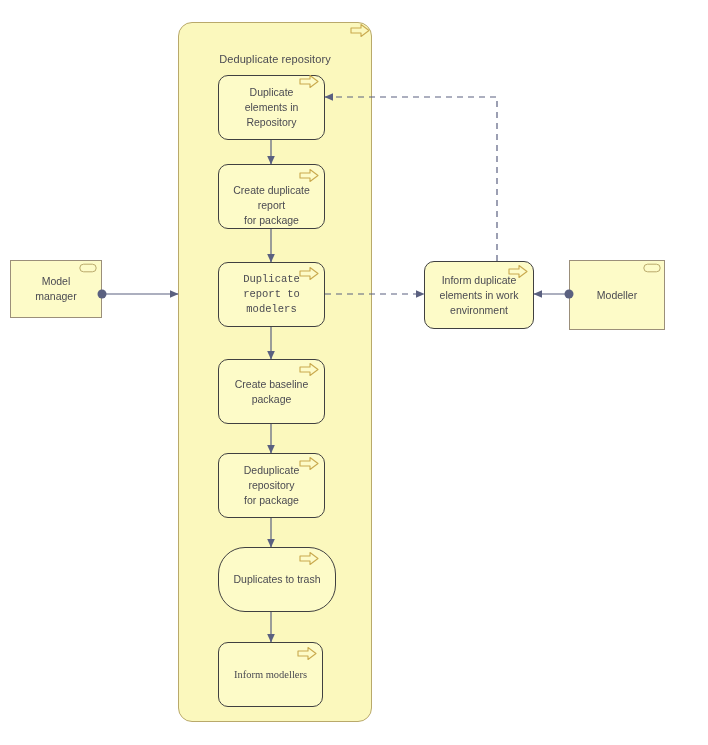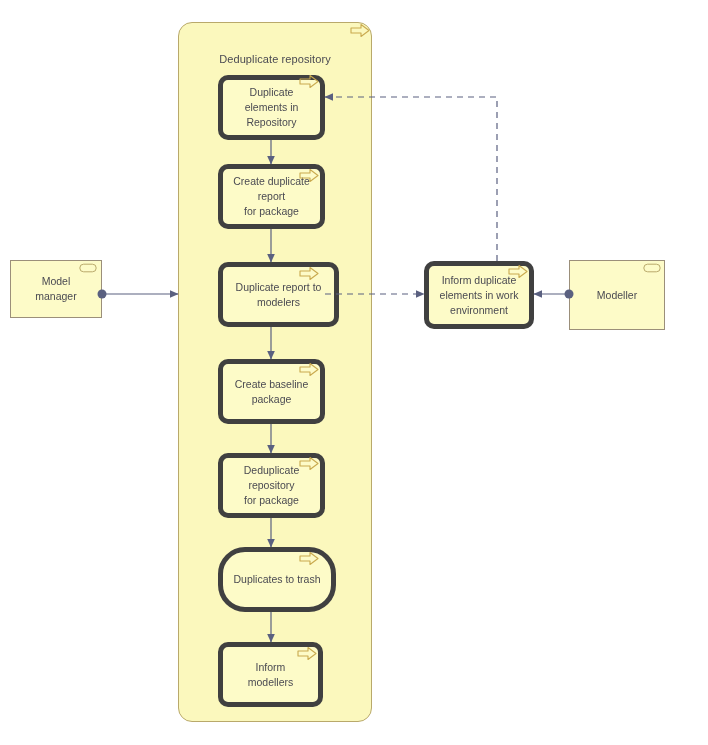--- a/index.html
+++ b/index.html
@@ -54,7 +54,7 @@
     position: absolute;
     box-sizing: border-box;
     background: #fdfbc8;
-    border: 5px solid #404040;
+    border: 1px solid #404040;
     border-radius: 10px;
     display: flex;
     align-items: center;

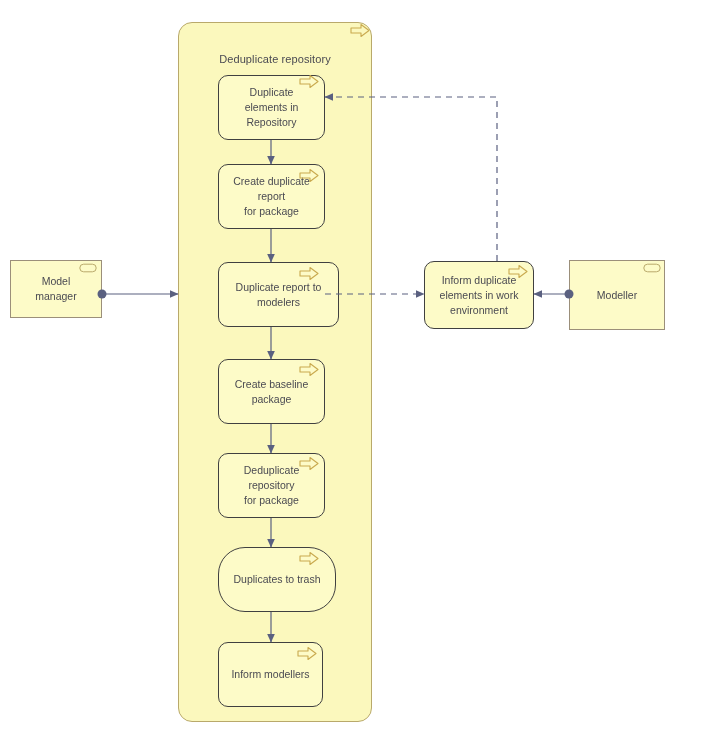--- a/index.html
+++ b/index.html
@@ -120,7 +120,7 @@
     <path d="M1 5 H11 V1.5 L19 7.5 L11 13.5 V10 H1 Z" fill="none" stroke="#c9a94e" stroke-width="1.1" stroke-linejoin="round"></path>
   </svg>
 
-  <div class="node" style="left:218px; top:152px; width:107px; height:65px;">
+  <div class="node" style="left:218px; top:152px; width:107px; height:65px;align-items:flex-end;">
     <div class="node-label">Create duplicate report
 for package</div>
   </div>

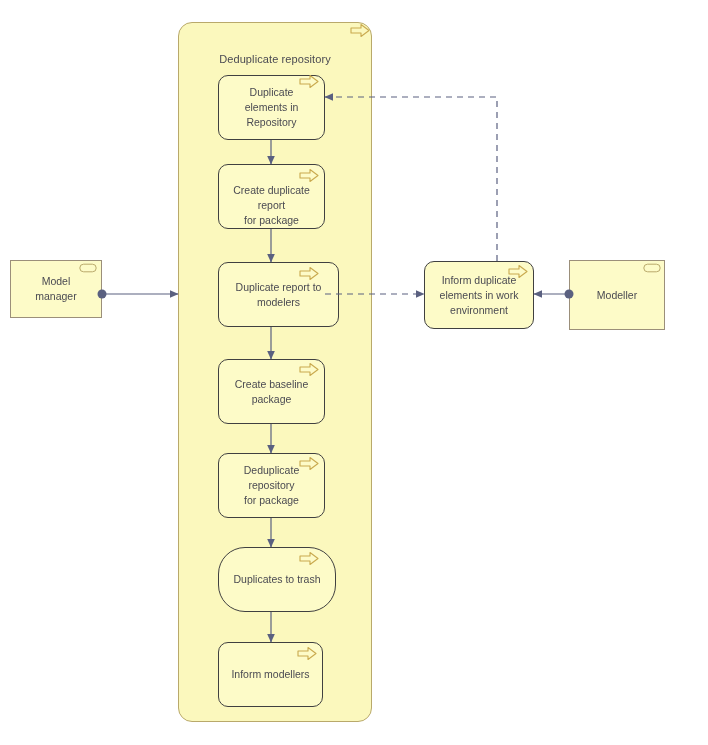--- a/index.html
+++ b/index.html
@@ -128,7 +128,7 @@
     <path d="M1 5 H11 V1.5 L19 7.5 L11 13.5 V10 H1 Z" fill="none" stroke="#c9a94e" stroke-width="1.1" stroke-linejoin="round"></path>
   </svg>
 
-  <div class="node" style="left:218px; top:250px; width:121px; height:65px;">
+  <div class="node" style="left:218px; top:250px; width:107px; height:65px;font-family:Liberation Mono, monospace;">
     <div class="node-label">Duplicate report to
 modelers</div>
   </div>

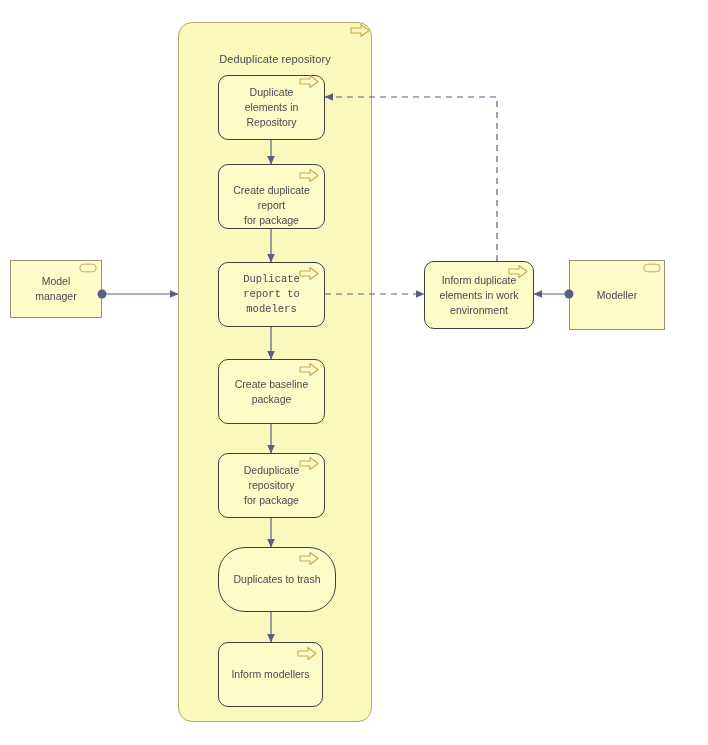--- a/index.html
+++ b/index.html
@@ -158,7 +158,7 @@
     <path d="M1 5 H11 V1.5 L19 7.5 L11 13.5 V10 H1 Z" fill="none" stroke="#c9a94e" stroke-width="1.1" stroke-linejoin="round"></path>
   </svg>
 
-  <div class="node" style="left:218px; top:630px; width:105px; height:65px;">
+  <div class="node" style="left:218px; top:630px; width:105px; height:65px;font-family:Liberation Serif, serif;">
     <div class="node-label">Inform modellers</div>
   </div>
   <svg class="icon-arrow" style="left:297px; top:634px;" viewBox="0 0 20 15">

